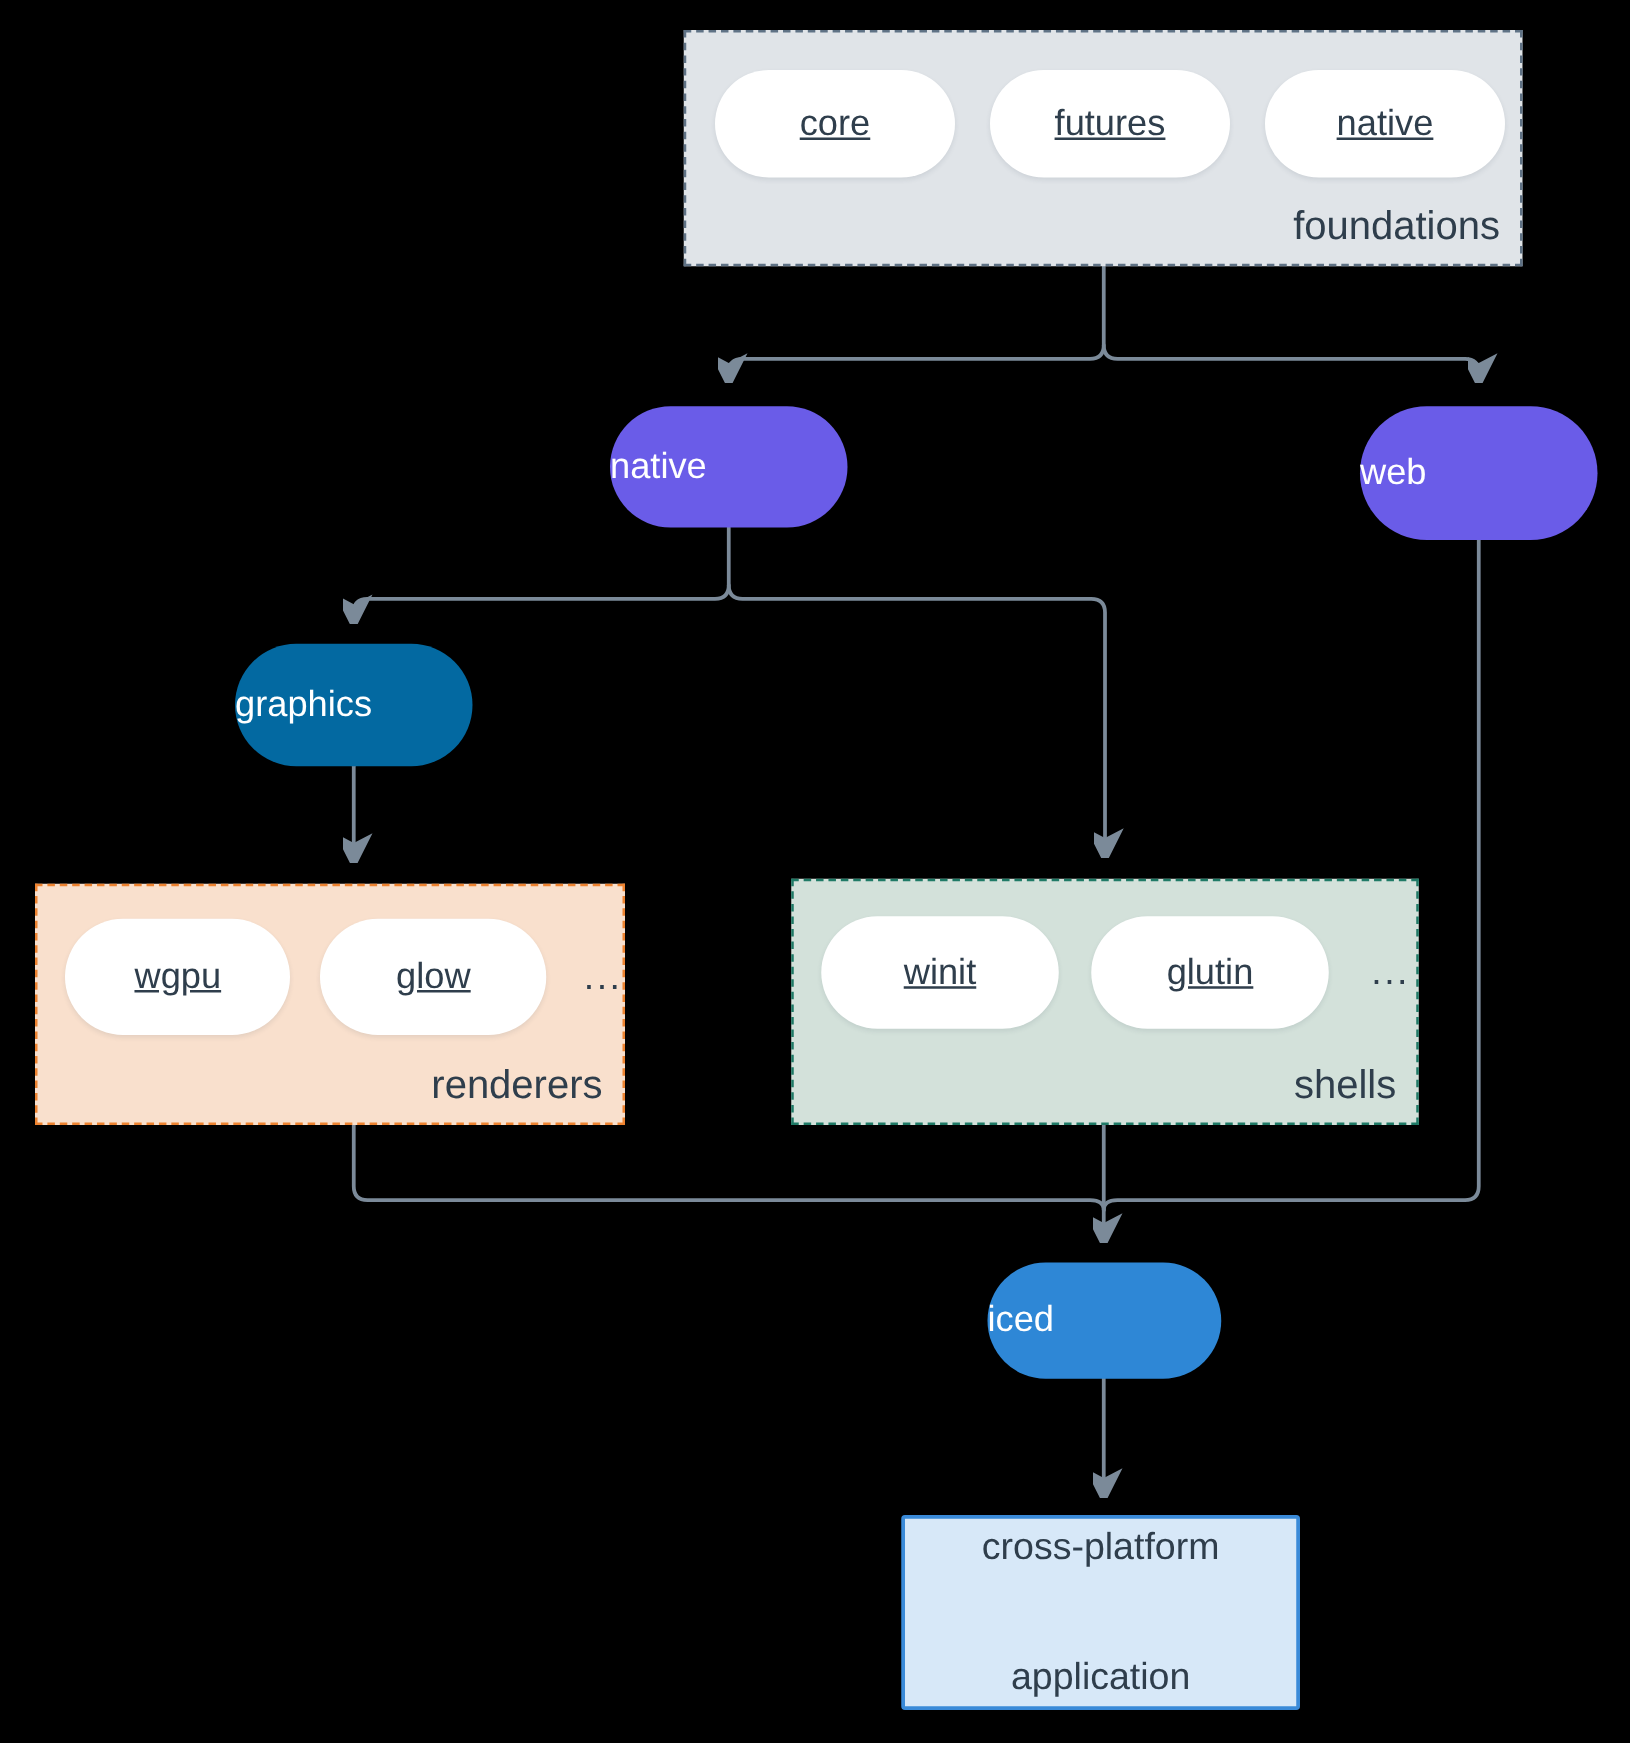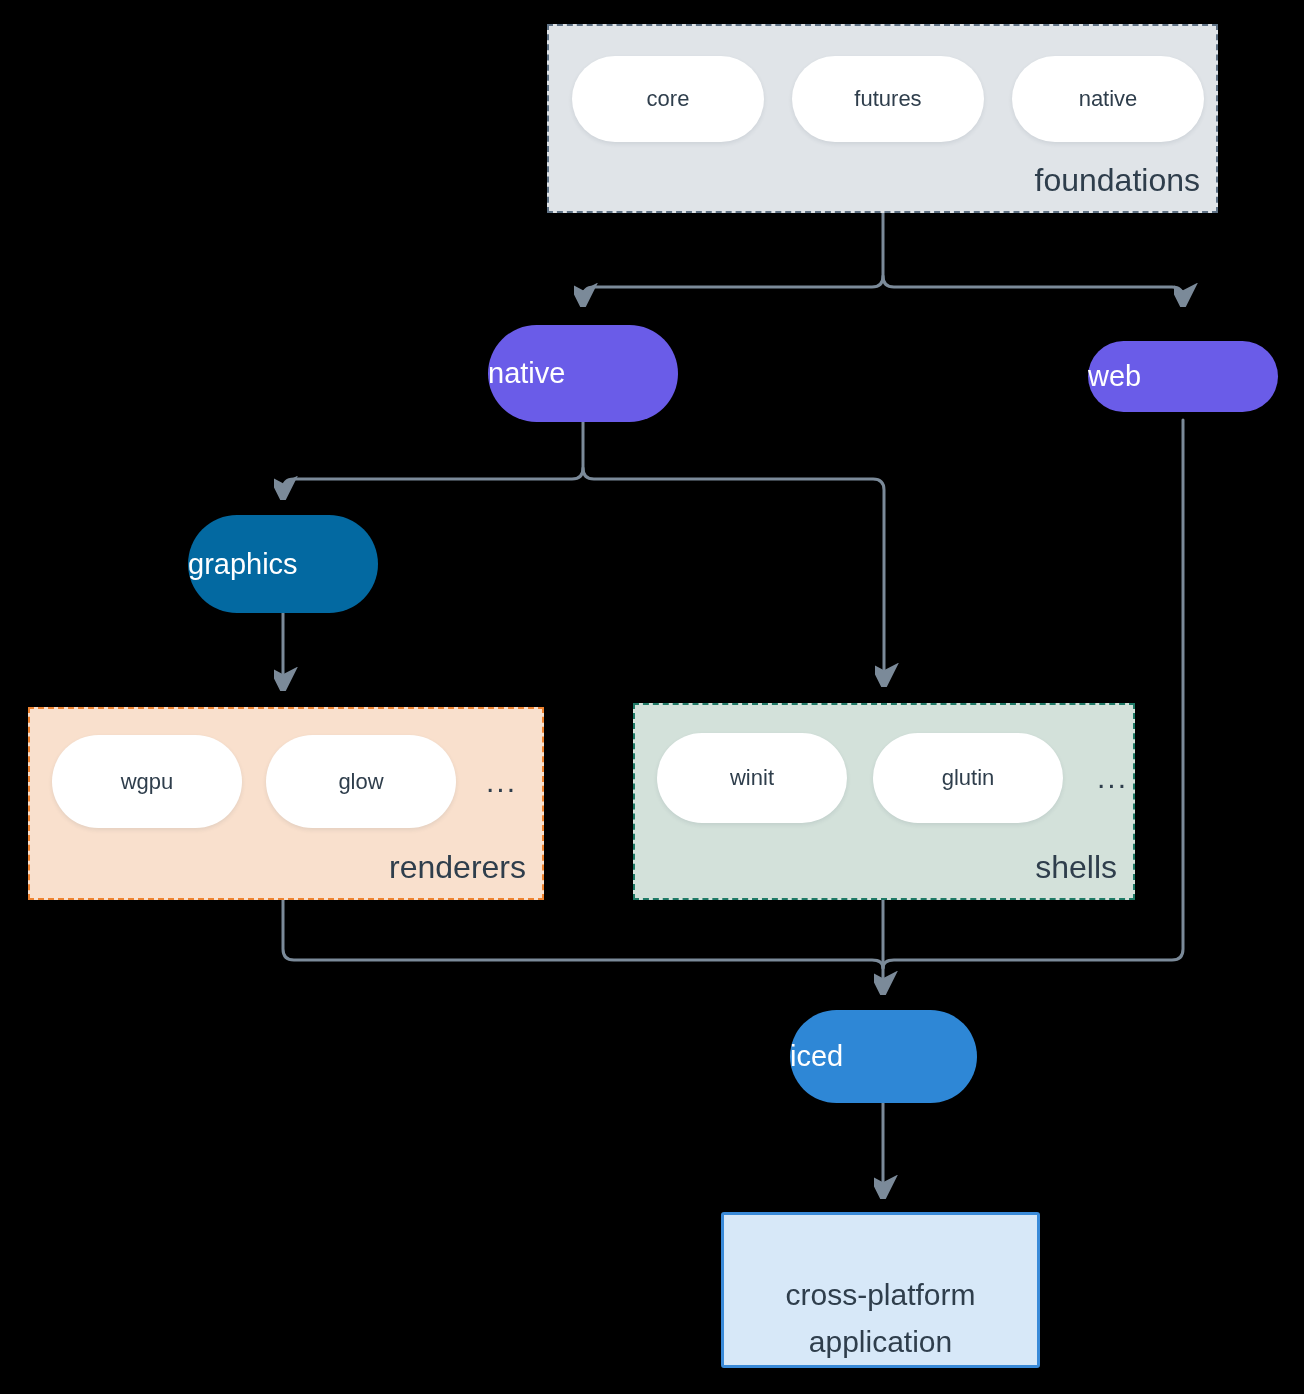--- a/index.html
+++ b/index.html
@@ -36,8 +36,9 @@
   .pill.white{
     background:#ffffff;
     color:#2f3e4c;
-    font-size:22px;
+    font-size:29px;
     box-shadow:0 2px 4px rgba(40,60,80,0.10);
+    text-decoration:underline;
   }
   .node{
     position:absolute;

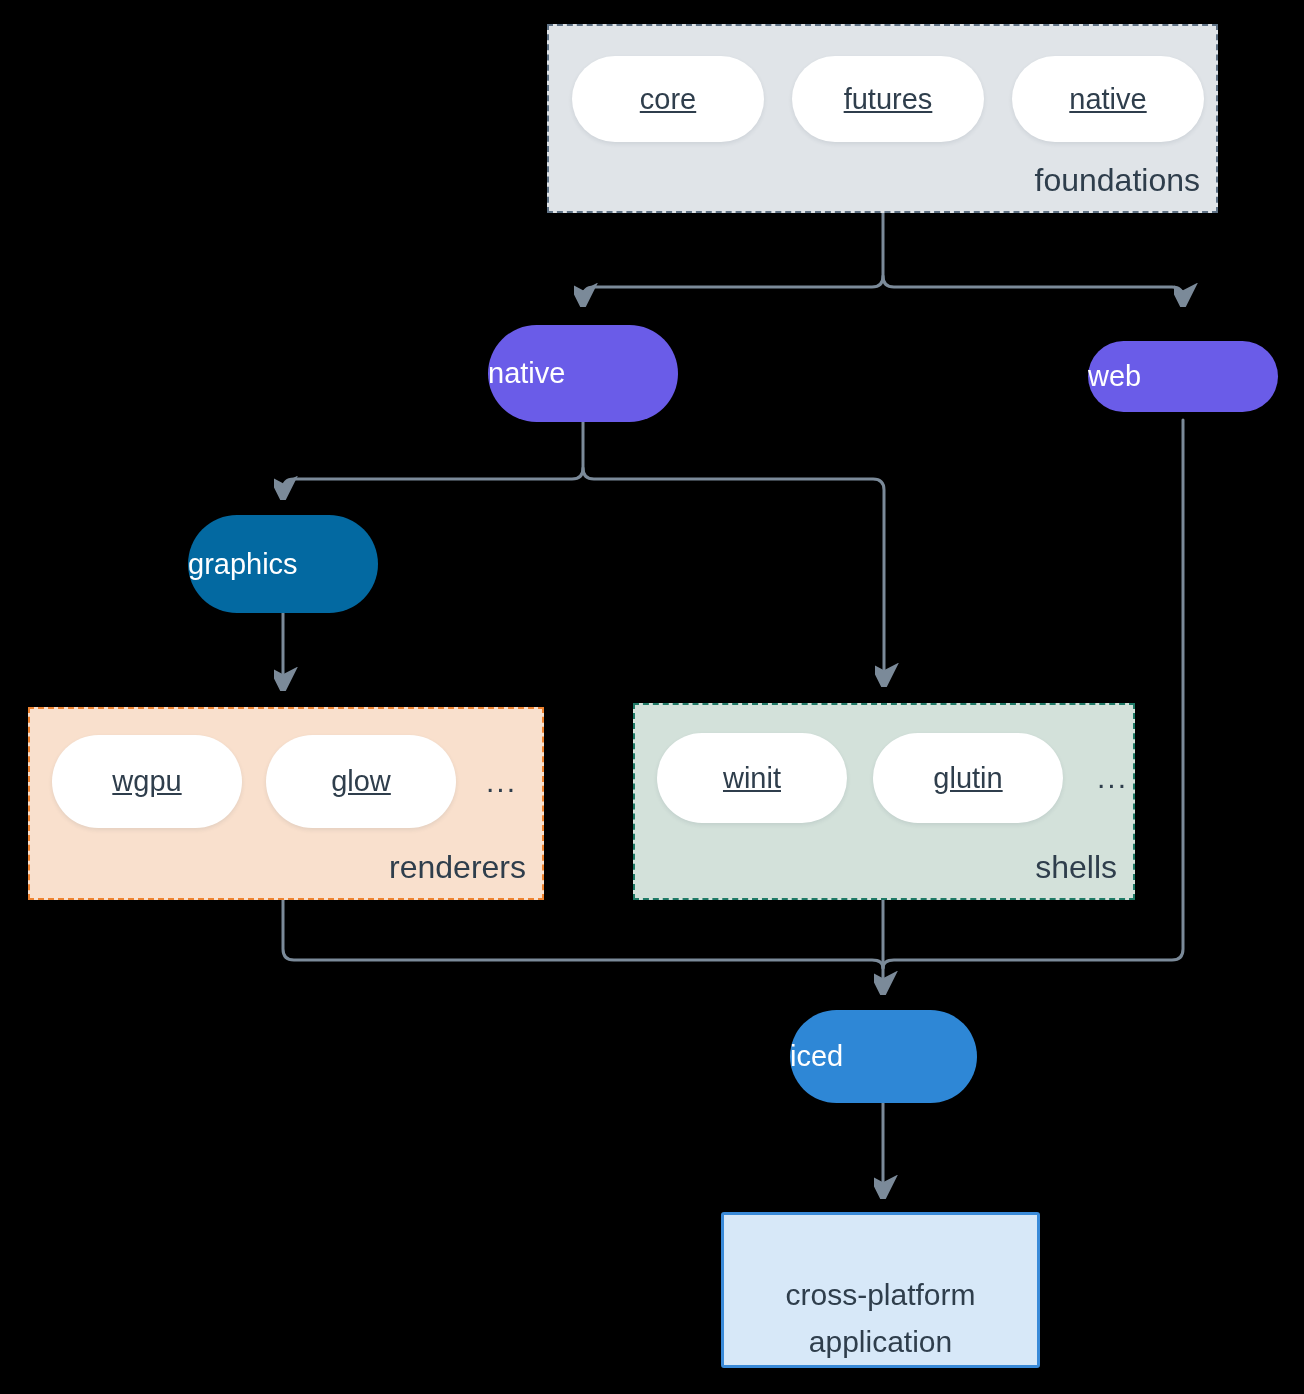--- a/index.html
+++ b/index.html
@@ -75,7 +75,7 @@
   #shells .ellipsis{margin-left:8px;}
 
   #native{left:488px;top:325px;width:190px;height:97px;}
-  #web{left:1088px;top:325px;width:190px;height:71px;margin-top:16px;}
+  #web{left:1088px;top:325px;width:190px;height:107px;}
   #graphics{left:188px;top:515px;width:190px;height:98px;}
   #iced{left:790px;top:1010px;width:187px;height:93px;}
 

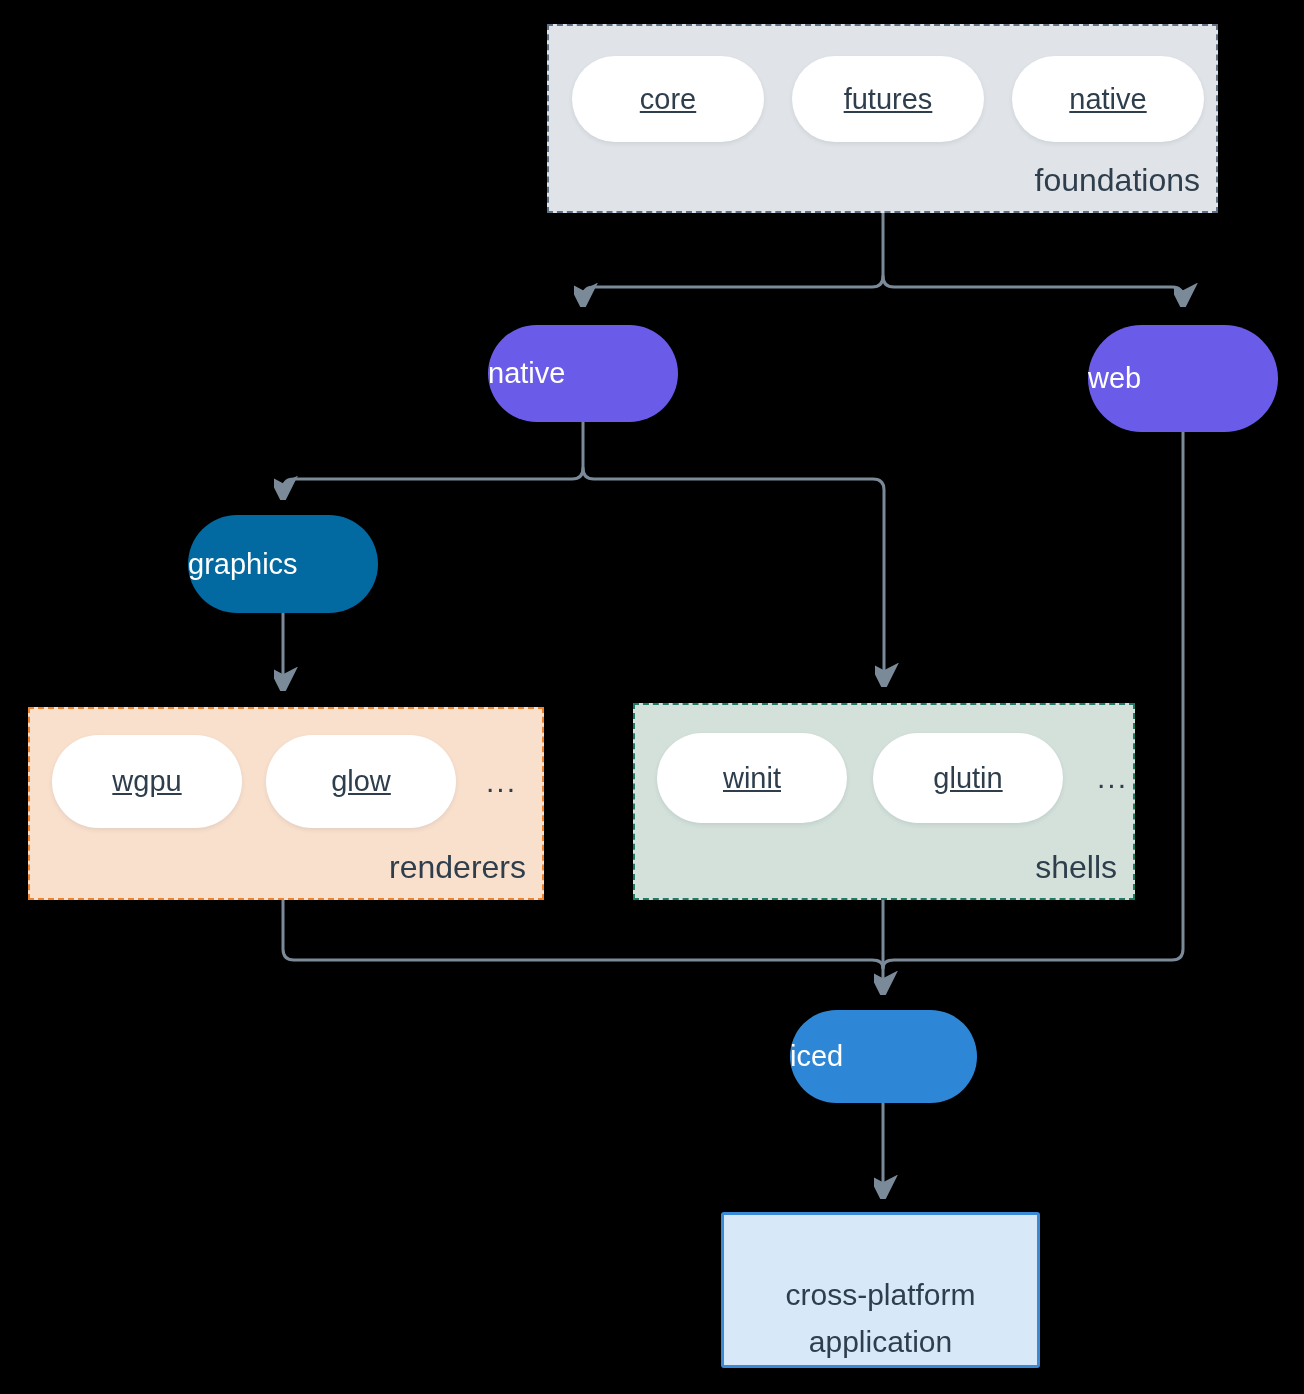--- a/index.html
+++ b/index.html
@@ -63,7 +63,7 @@
   #foundations .pill{width:192px;height:86px;}
 
   
-  #renderers{left:28px;top:707px;width:516px;height:193px;background:#f9e0cd;border:2px dashed #ee8330;}
+  #renderers{left:28px;top:707px;width:472px;height:193px;background:#f9e0cd;border:2px dashed #ee8330;}
   #renderers .pill-row{top:26px;left:22px;gap:24px;}
   #renderers .pill{width:190px;height:93px;}
   #renderers .ellipsis{margin-left:6px;}

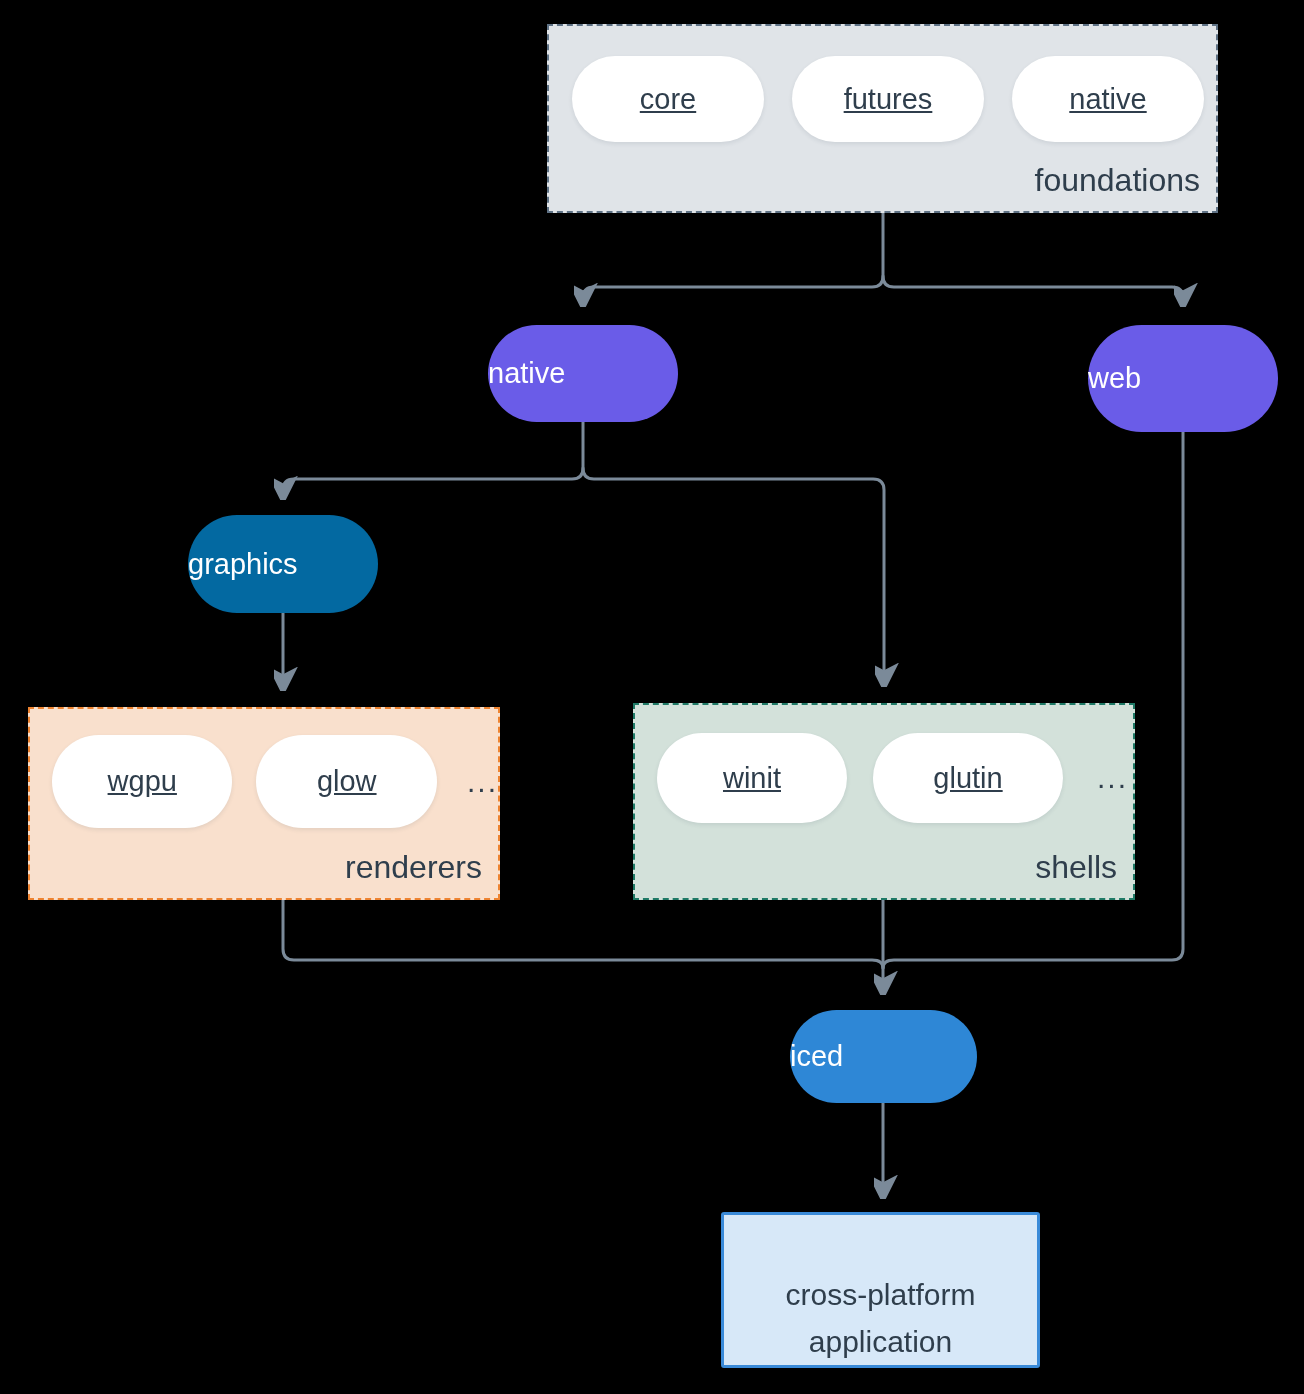--- a/index.html
+++ b/index.html
@@ -87,7 +87,7 @@
     border:3px solid #3a8ad8;
     border-radius:3px;
     display:flex;flex-direction:column;
-    align-items:center;justify-content:flex-end;
+    align-items:center;justify-content:space-between;
     color:#2f3e4c;
     font-size:30px;
     line-height:1.55;

